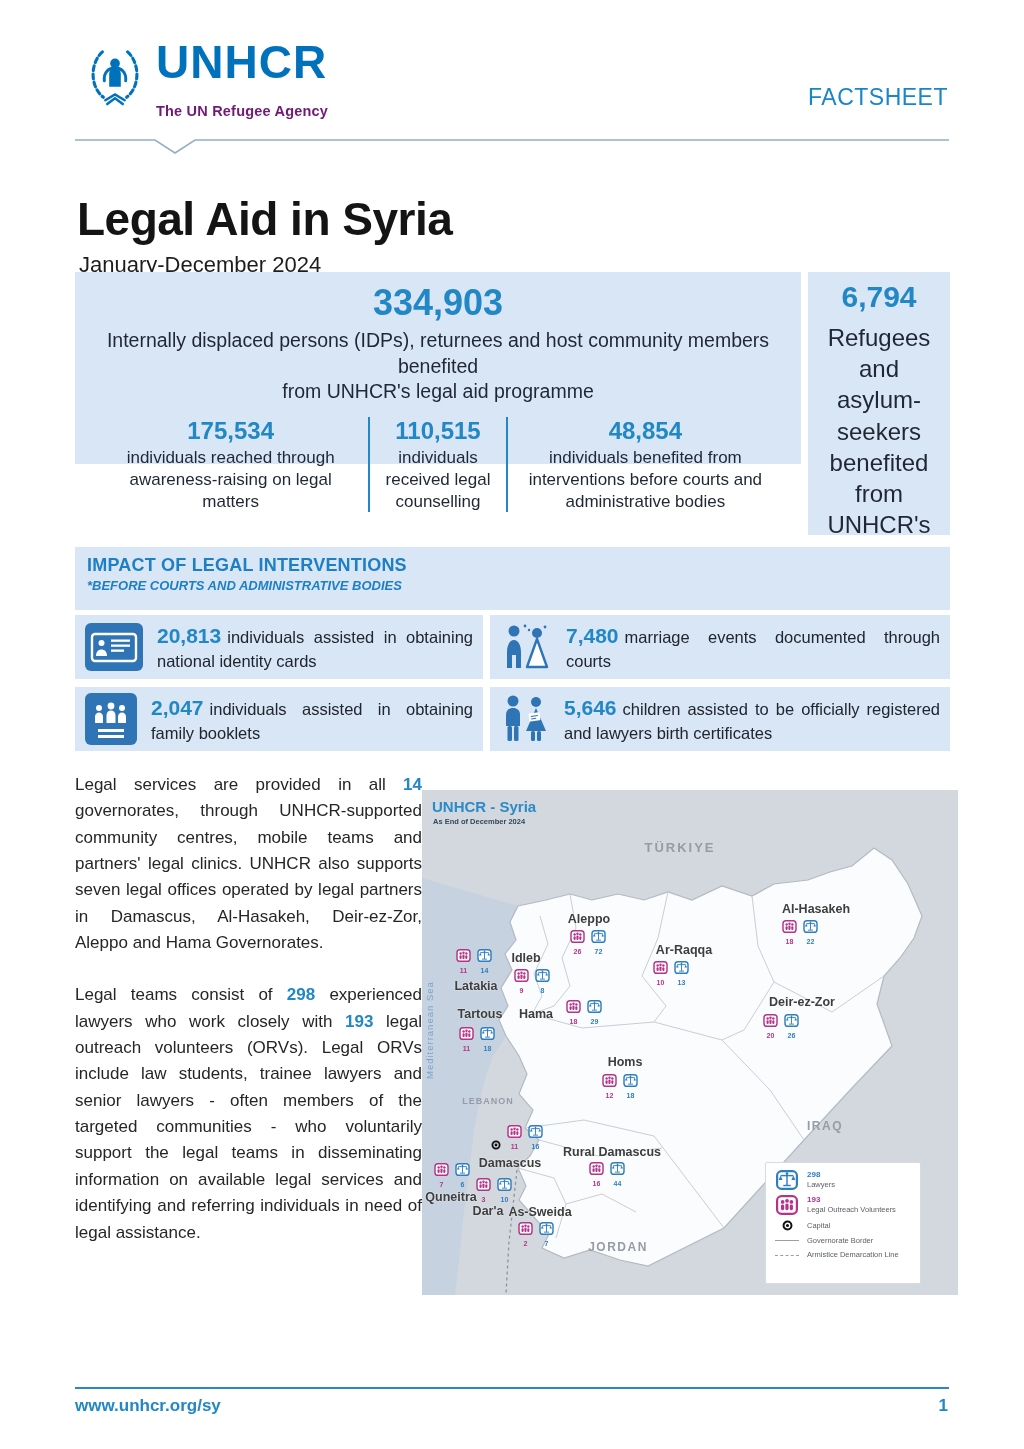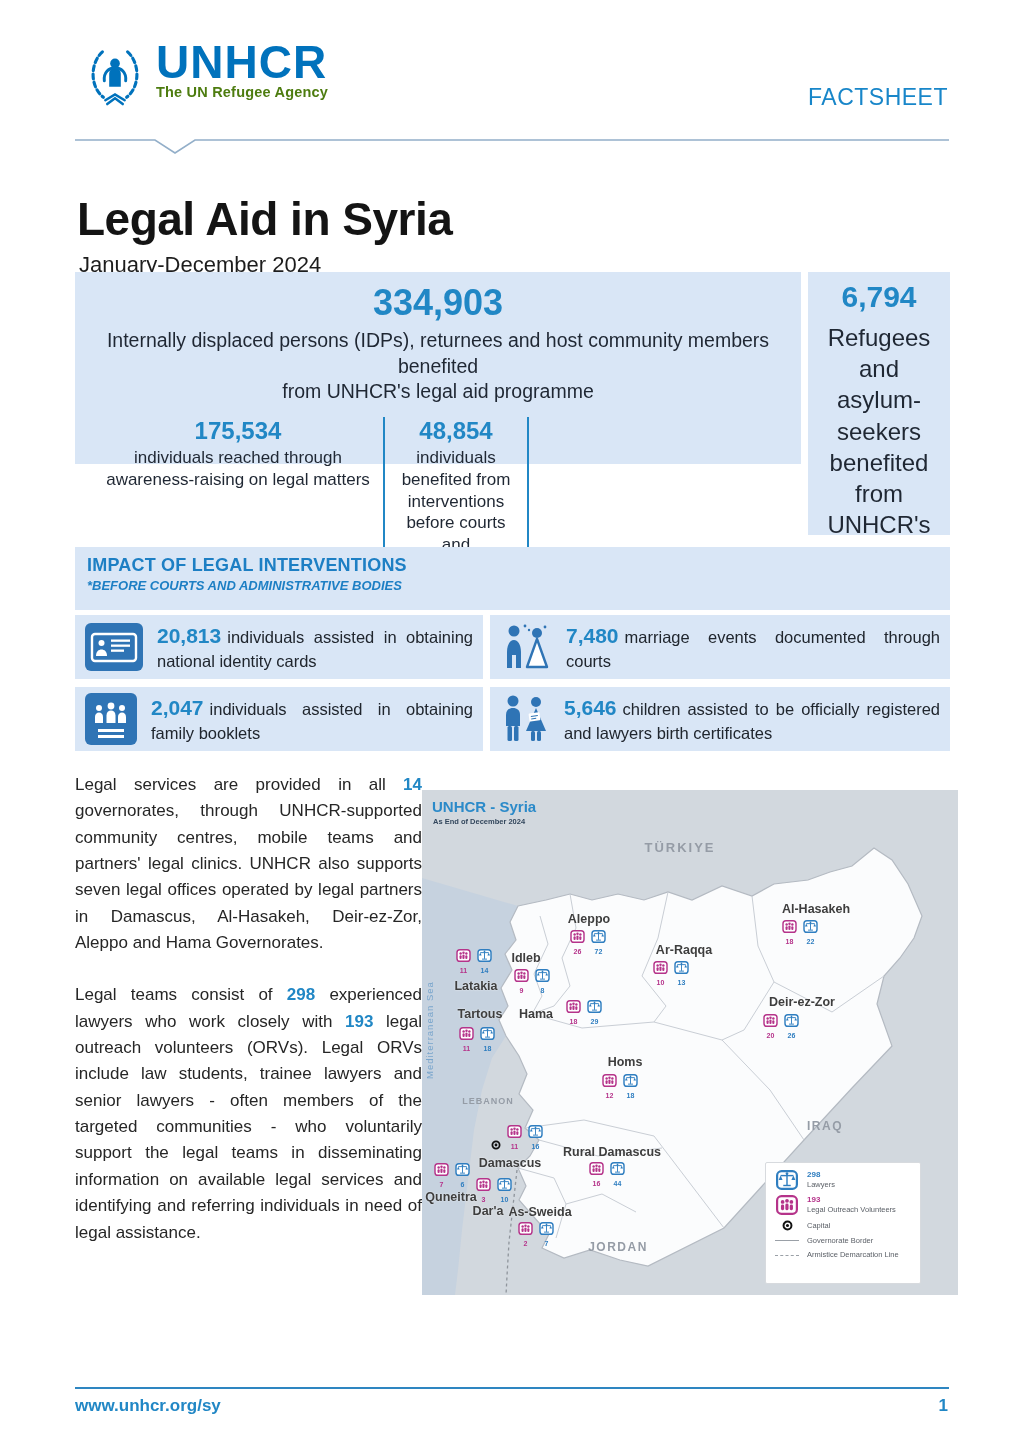--- a/index.html
+++ b/index.html
@@ -9,7 +9,7 @@
   .logo{position:absolute;left:84px;top:42px;display:flex;gap:10px;align-items:flex-start;}
   .logo-text{display:flex;flex-direction:column;}
   .logo-word{font-size:46px;font-weight:700;color:#0072bc;line-height:0.9;letter-spacing:1px;}
-  .logo-tag{font-size:14.5px;font-weight:700;color:#4d7c0f;margin-top:1px;letter-spacing:0.2px;}
+  .logo-tag{font-size:14.5px;font-weight:700;color:#701a75;margin-top:20px;letter-spacing:0.2px;}
   .factsheet{position:absolute;right:76px;top:84px;font-size:23px;font-weight:500;
              color:#1886c9;letter-spacing:0.5px;}
   .hdr-divider{position:absolute;left:75px;top:138px;}

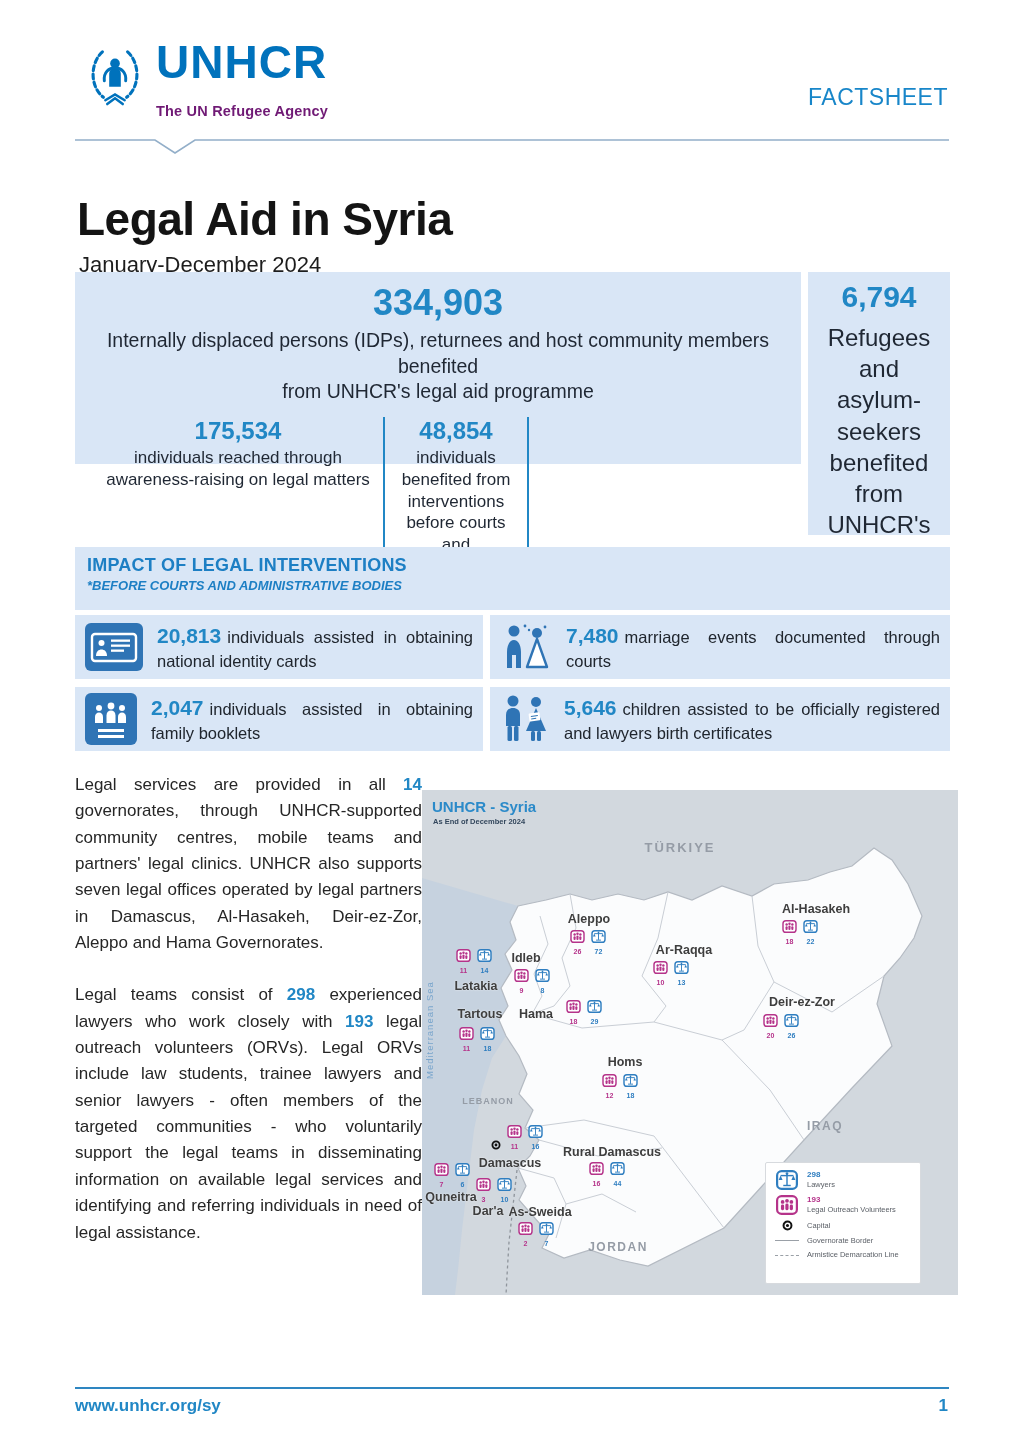--- a/index.html
+++ b/index.html
@@ -131,6 +131,10 @@
         <div class="sub-label">individuals reached through awareness-raising on legal matters</div>
       </div>
       <div class="substat">
+        <div class="sub-num">110,515</div>
+        <div class="sub-label">individuals received legal counselling</div>
+      </div>
+      <div class="substat">
         <div class="sub-num">48,854</div>
         <div class="sub-label">individuals benefited from interventions before courts and administrative bodies</div>
       </div>

